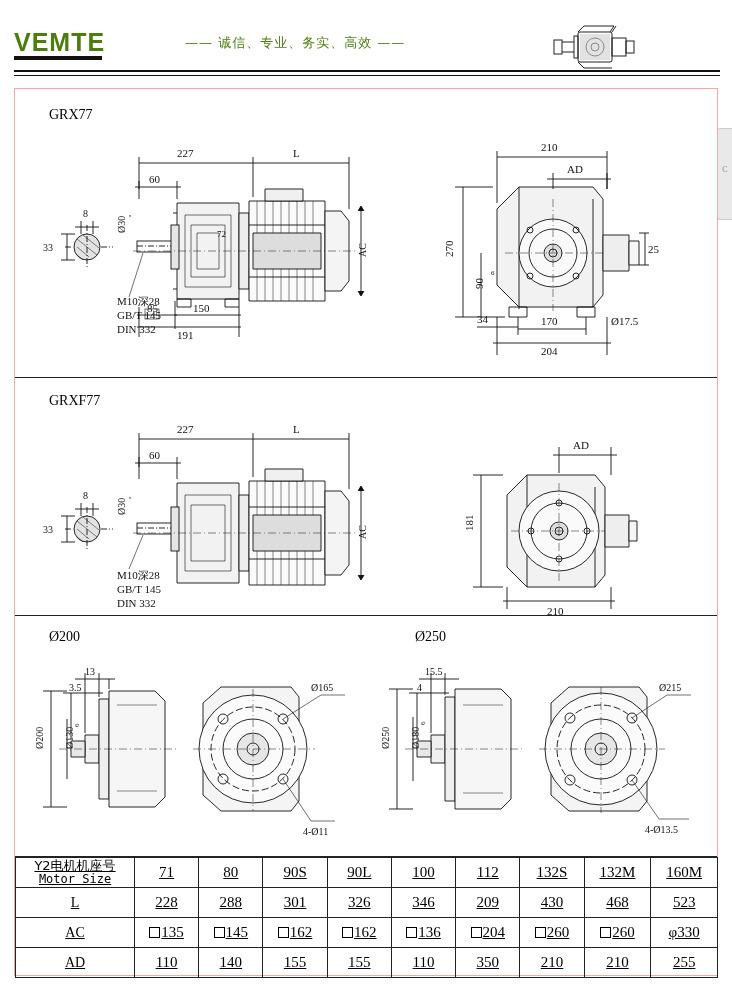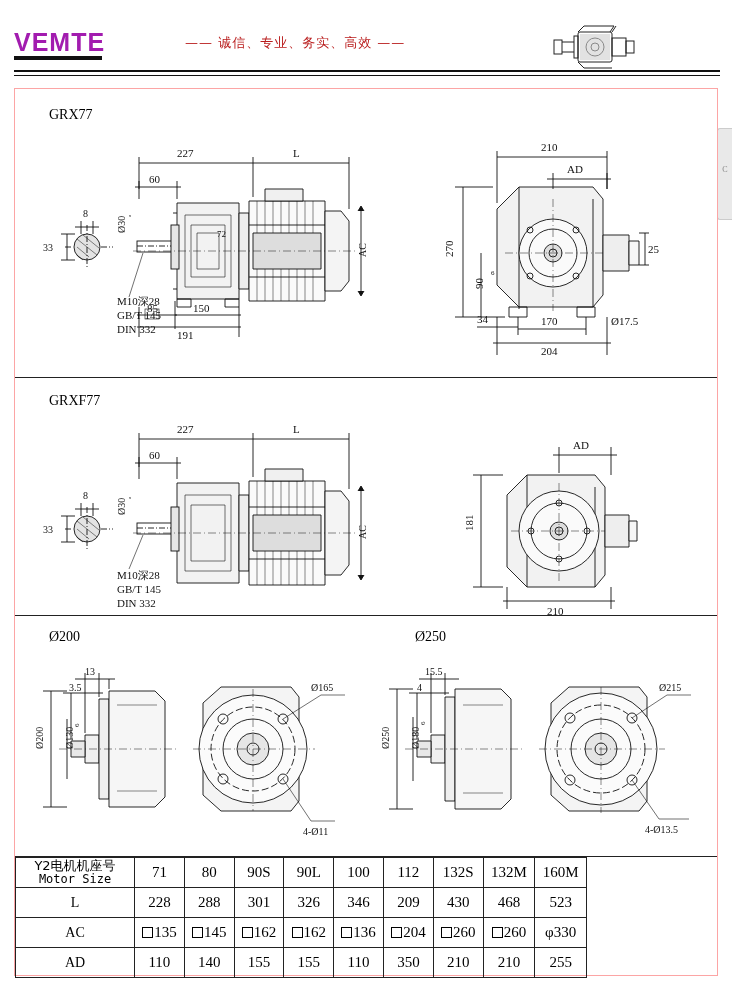--- a/index.html
+++ b/index.html
@@ -7,7 +7,7 @@
 
   
   .header{position:absolute;left:0;top:0;width:732px;height:82px;}
-  .logo{position:absolute;left:14px;top:28px;font-family:"Liberation Sans",sans-serif;font-weight:bold;font-size:25px;letter-spacing:1px;color:#a21caf;}
+  .logo{position:absolute;left:14px;top:28px;font-family:"Liberation Sans",sans-serif;font-weight:bold;font-size:25px;letter-spacing:1px;color:#4d7c0f;}
   .logo-bar{position:absolute;left:14px;top:56px;width:88px;height:4px;background:#111;}
   .slogan{position:absolute;left:185px;top:34px;font-size:13px;color:#b91c1c;font-family:"DejaVu Sans",sans-serif;letter-spacing:1px;}
   .hdr-rule1{position:absolute;left:14px;top:70px;width:706px;height:2px;background:#111;}

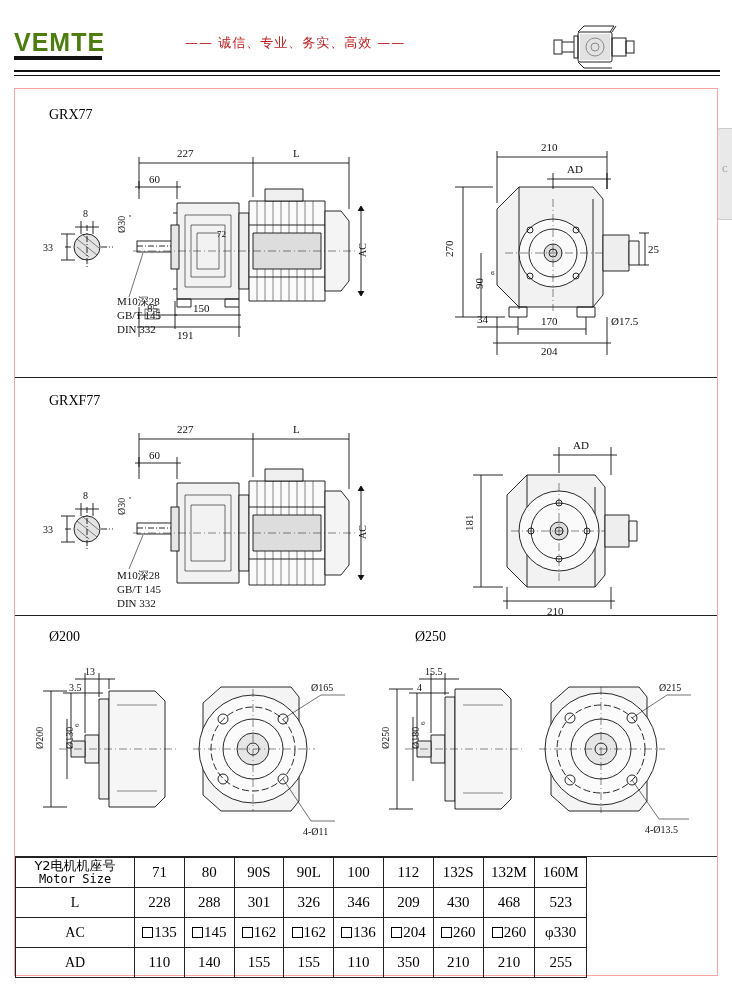--- a/index.html
+++ b/index.html
@@ -9,7 +9,7 @@
   .header{position:absolute;left:0;top:0;width:732px;height:82px;}
   .logo{position:absolute;left:14px;top:28px;font-family:"Liberation Sans",sans-serif;font-weight:bold;font-size:25px;letter-spacing:1px;color:#4d7c0f;}
   .logo-bar{position:absolute;left:14px;top:56px;width:88px;height:4px;background:#111;}
-  .slogan{position:absolute;left:185px;top:34px;font-size:13px;color:#b91c1c;font-family:"DejaVu Sans",sans-serif;letter-spacing:1px;}
+  .slogan{position:absolute;left:185px;top:34px;font-size:13px;color:#4d7c0f;font-family:"DejaVu Sans",sans-serif;letter-spacing:1px;}
   .hdr-rule1{position:absolute;left:14px;top:70px;width:706px;height:2px;background:#111;}
   .hdr-rule2{position:absolute;left:14px;top:75px;width:706px;height:1px;background:#111;}
 

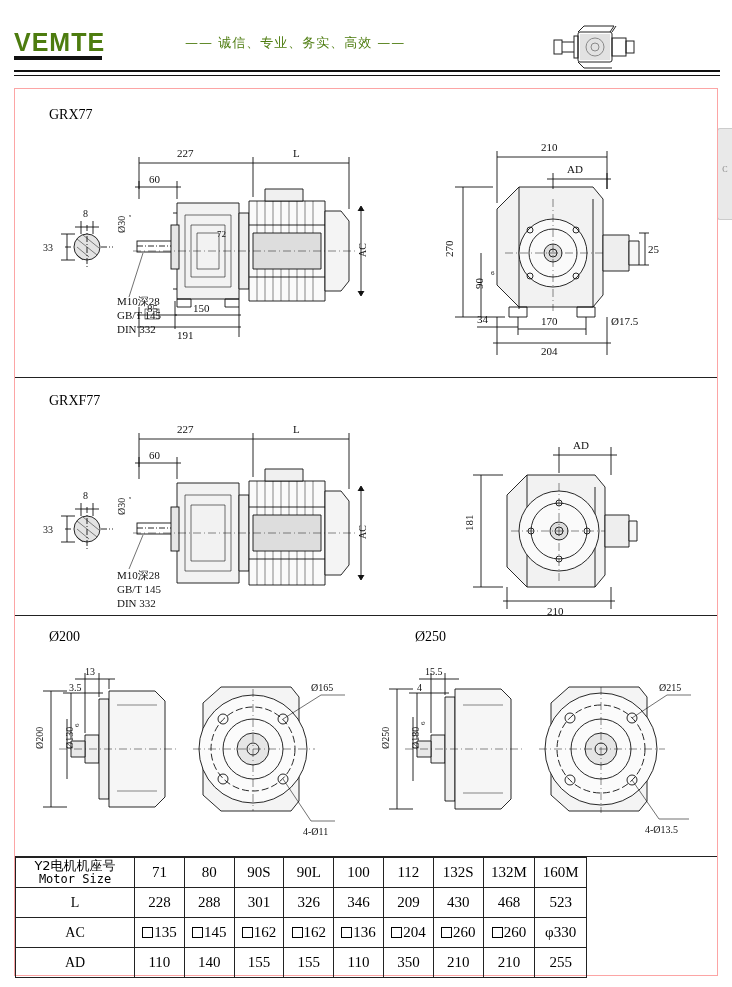--- a/index.html
+++ b/index.html
@@ -34,7 +34,7 @@
   .t4{left:400px;top:540px;}
 
   
-  .tbl{position:absolute;left:0;top:768px;width:572px;border-collapse:collapse;}
+  .tbl{position:absolute;left:0;top:768px;width:703px;border-collapse:collapse;text-decoration:underline;}
   .tbl td{border:1px solid #222;text-align:center;font-size:15px;font-family:"Liberation Serif",serif;height:29px;padding:0;}
   .tbl td.rowhead{width:118px;font-size:14px;}
   .cellhead{font-size:15px;}

